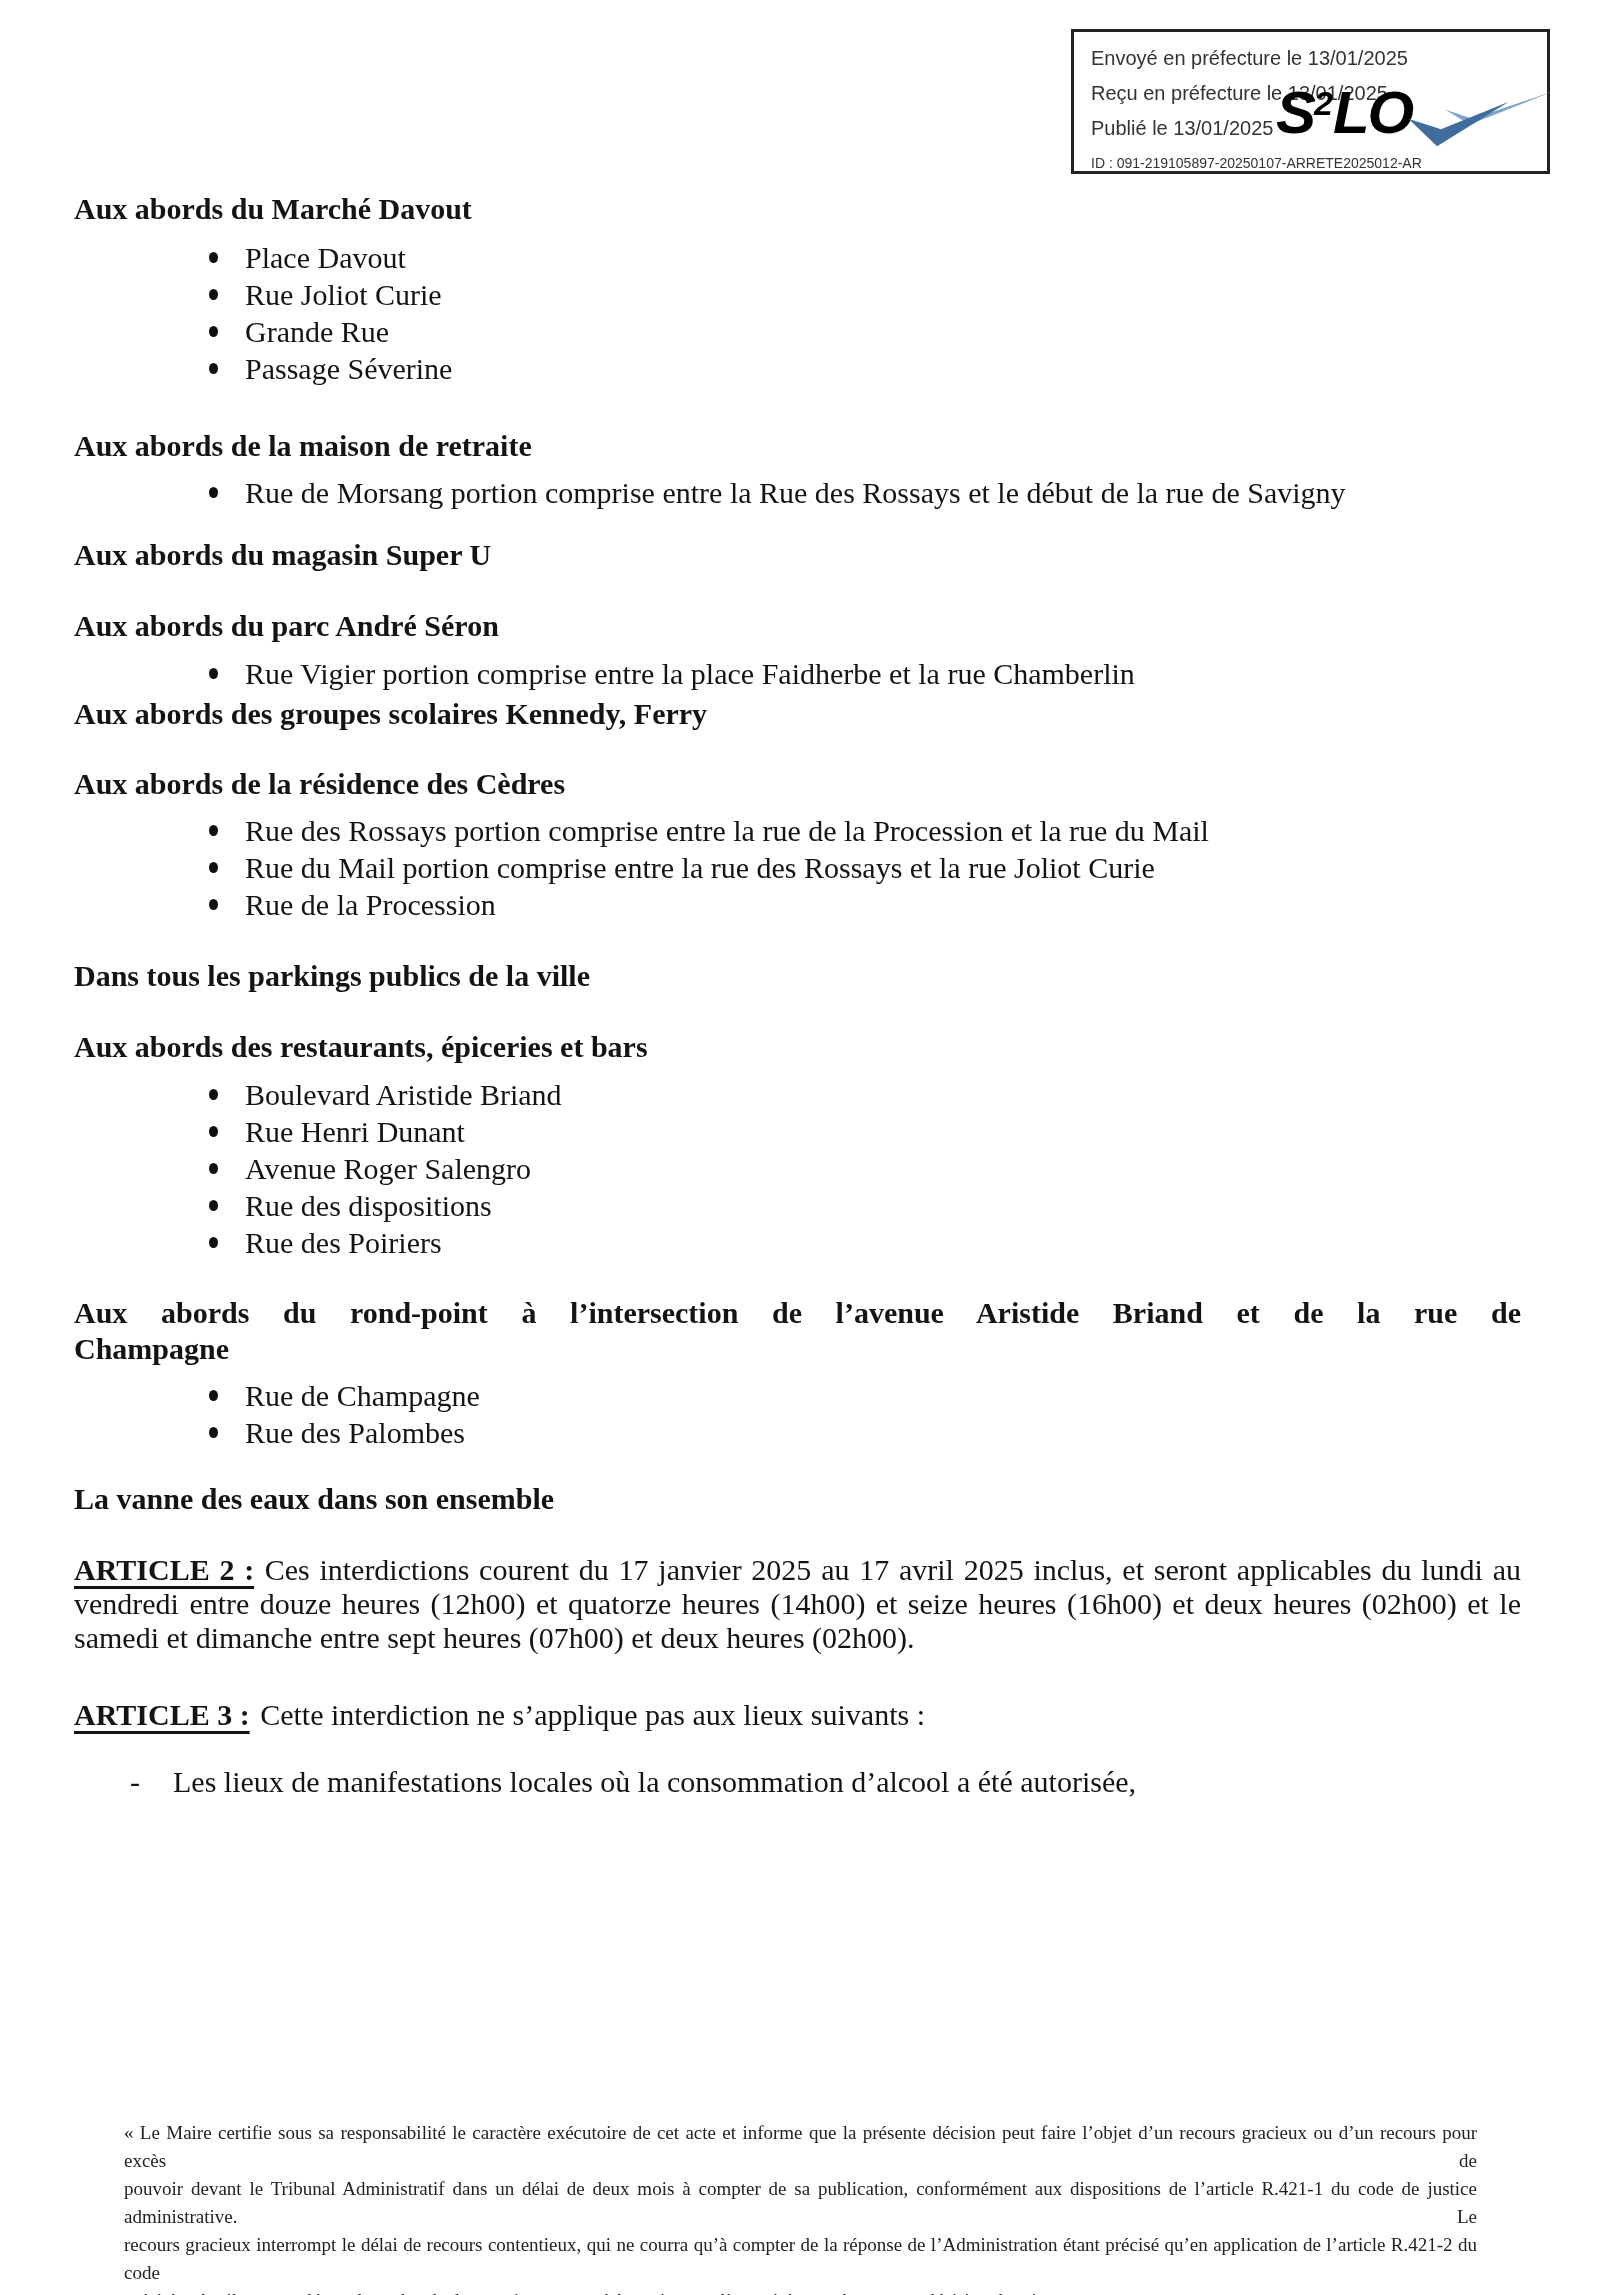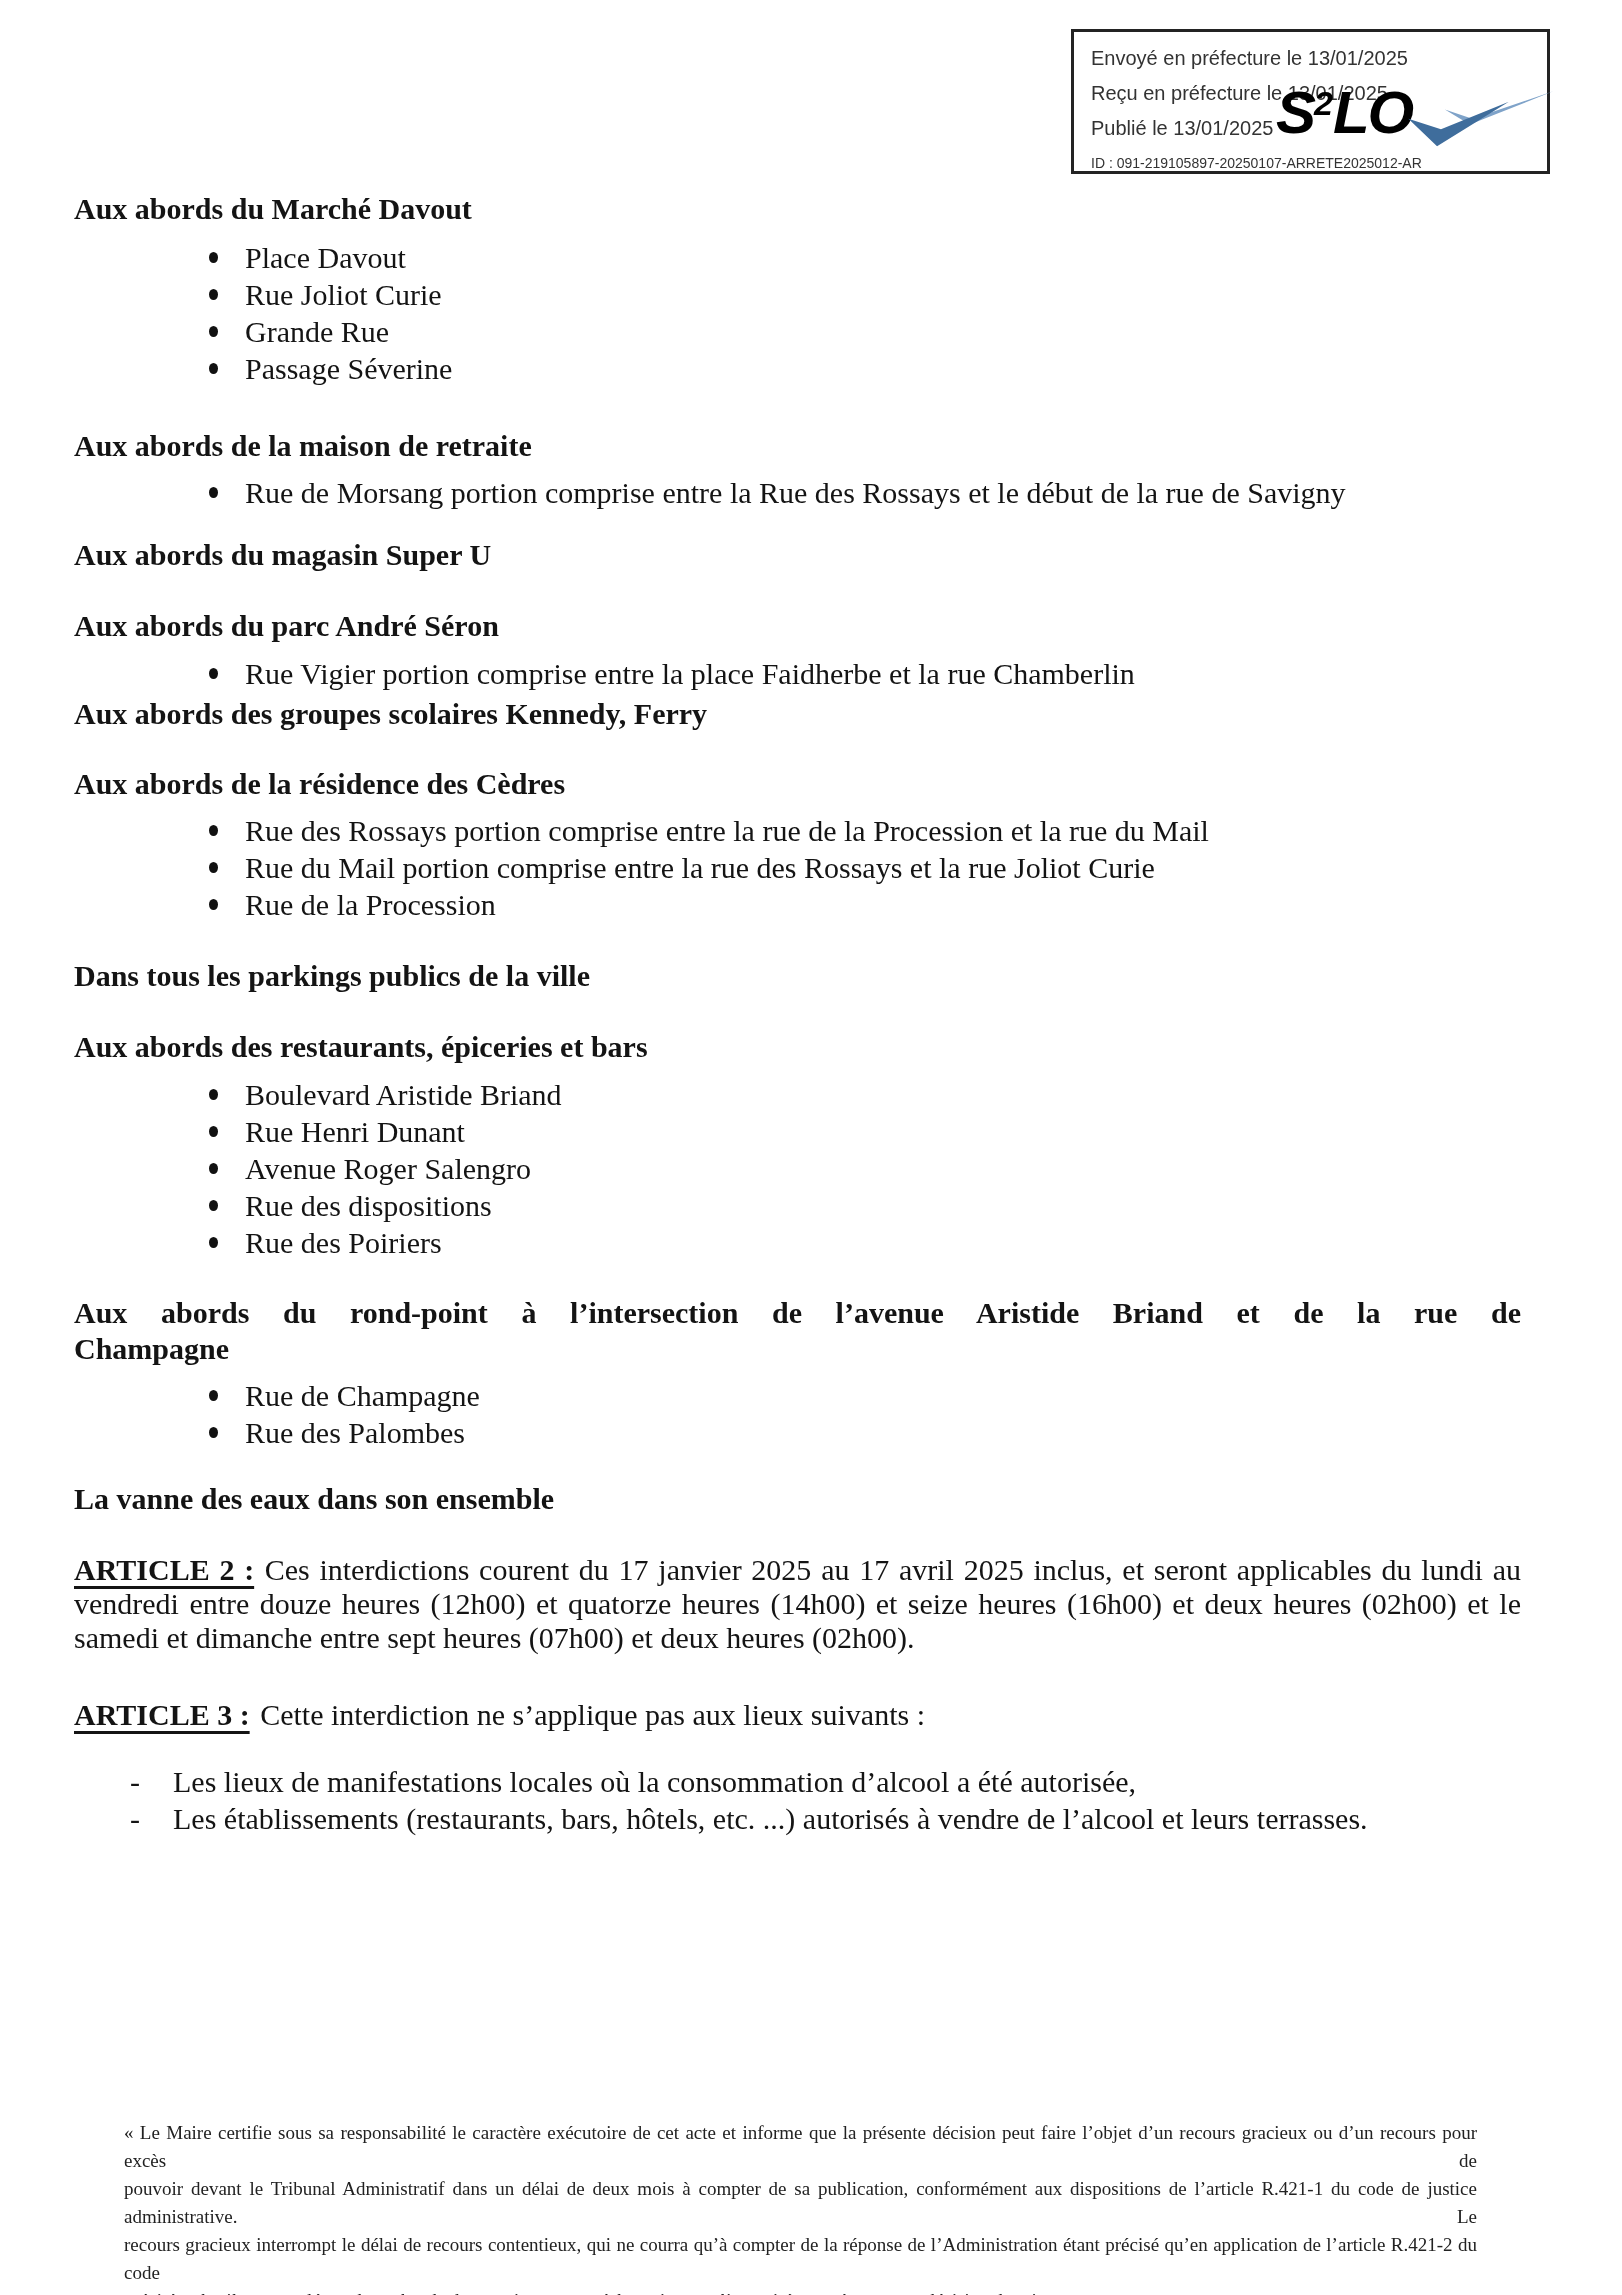--- a/index.html
+++ b/index.html
@@ -190,7 +190,6 @@
 
   <ul class="dlist">
     <li class="ditem"><span>Les lieux de manifestations locales où la consommation d’alcool a été autorisée,</span></li>
-    <li class="ditem"><span>Les établissements (restaurants, bars, hôtels, etc. ...) autorisés à vendre de l’alcool et leurs terrasses.</span></li>
   </ul>
 
 </div>

